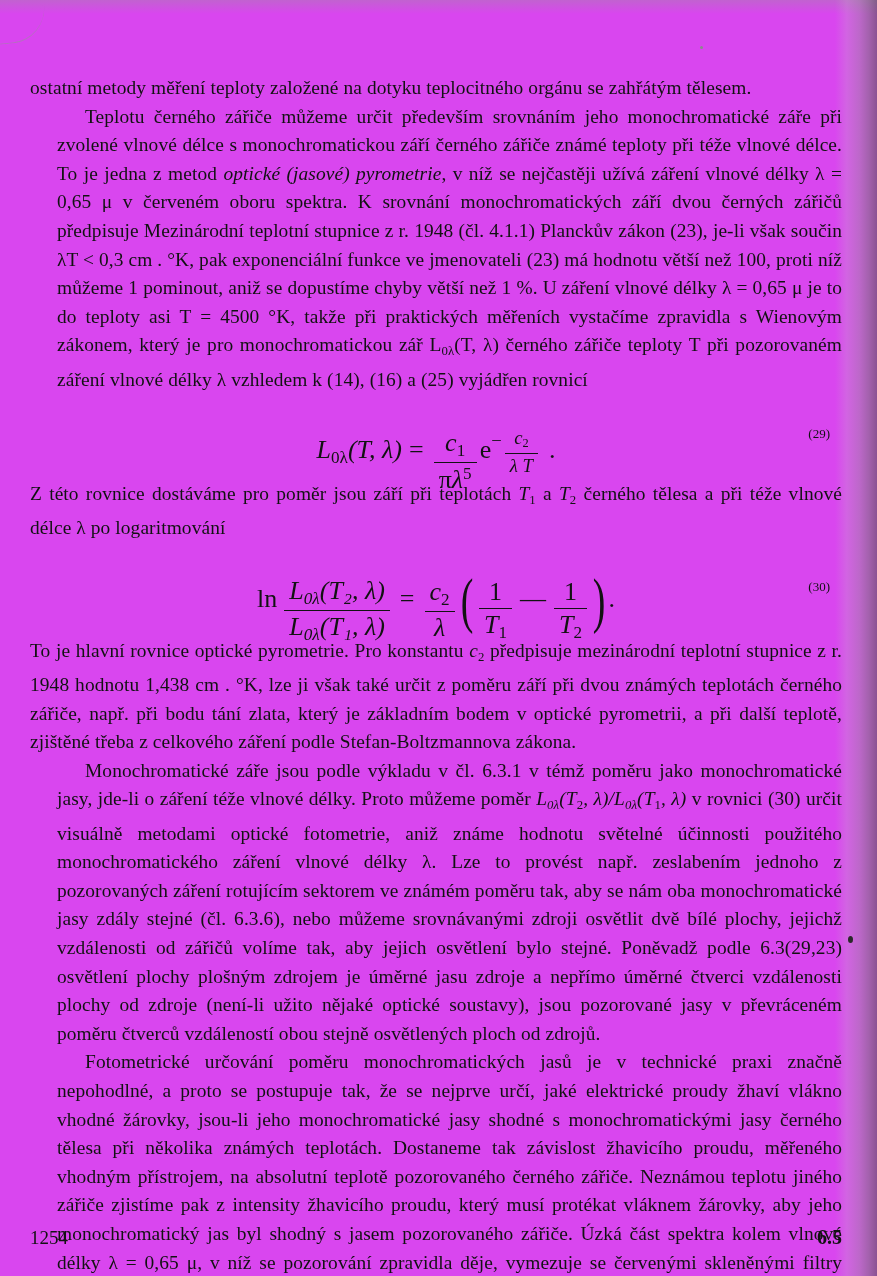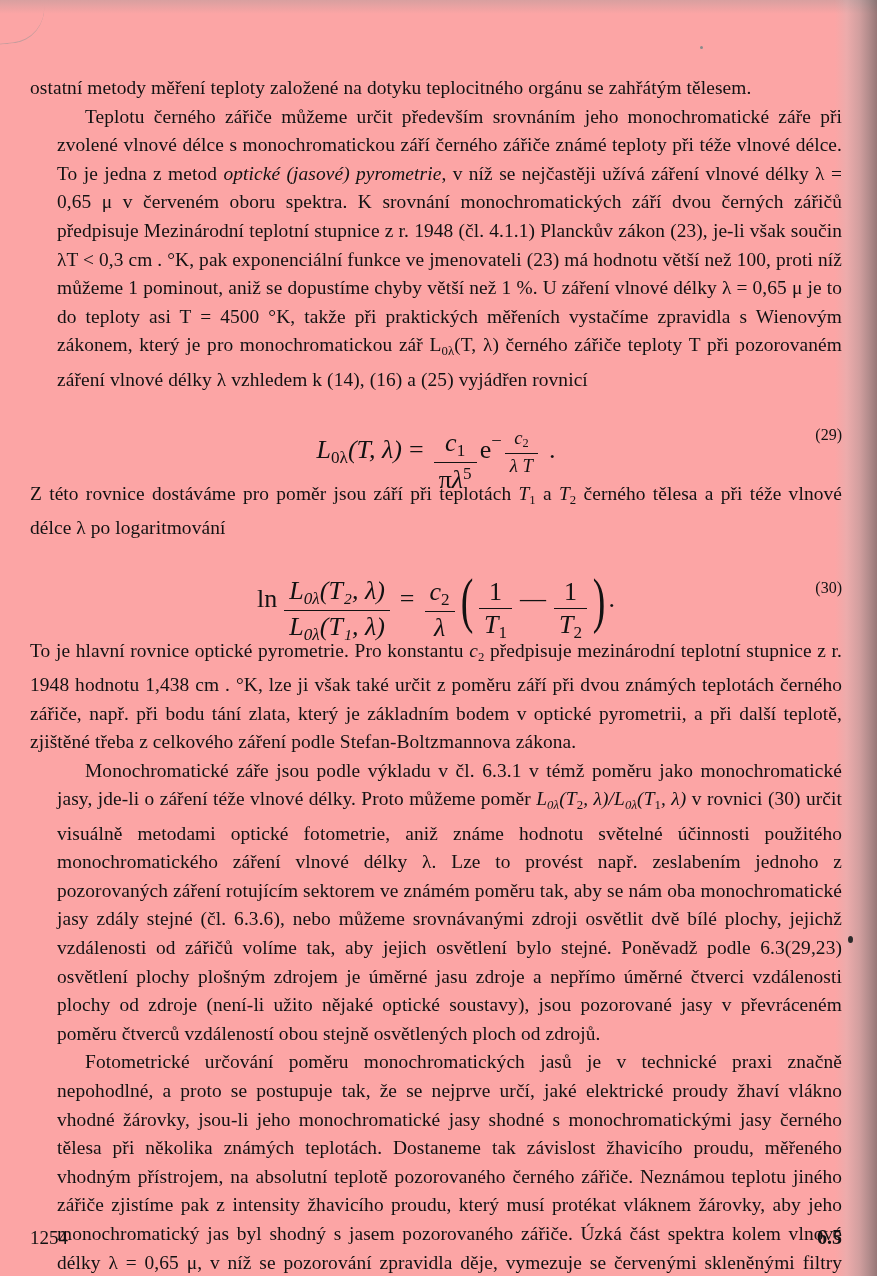--- a/index.html
+++ b/index.html
@@ -14,7 +14,7 @@
     position: relative;
     width: 877px;
     height: 1276px;
-    background: #fca5a5;
+    background: #d946ef;
     overflow: hidden;
   }
   

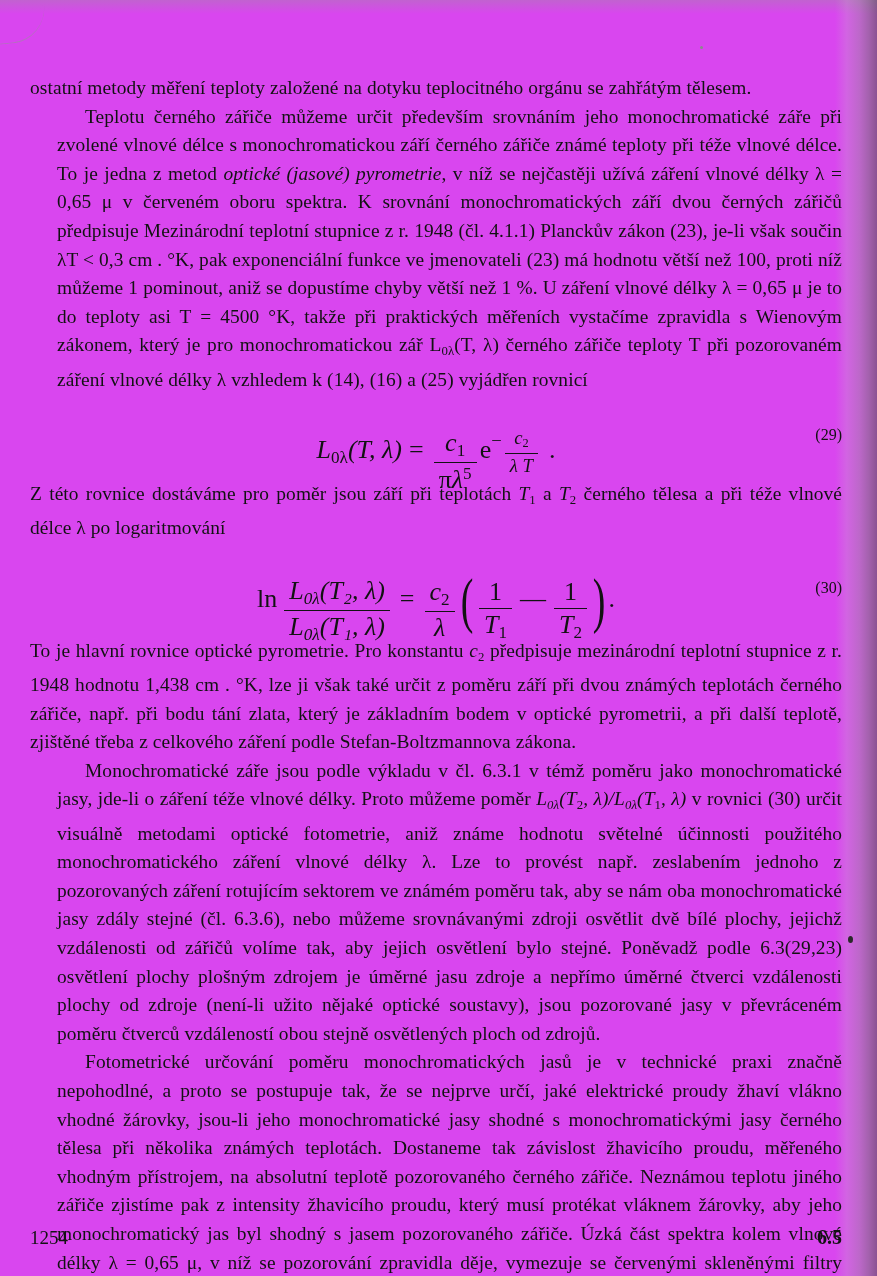--- a/index.html
+++ b/index.html
@@ -96,9 +96,9 @@
   }
   .eq-num {
     position: absolute;
-    right: 0;
+    right: 12px;
     top: 18px;
-    font-size: 16px;
+    font-size: 13px;
     color: #121212;
   }
   .mi { font-style: italic; font-family: "Liberation Serif", serif; }

